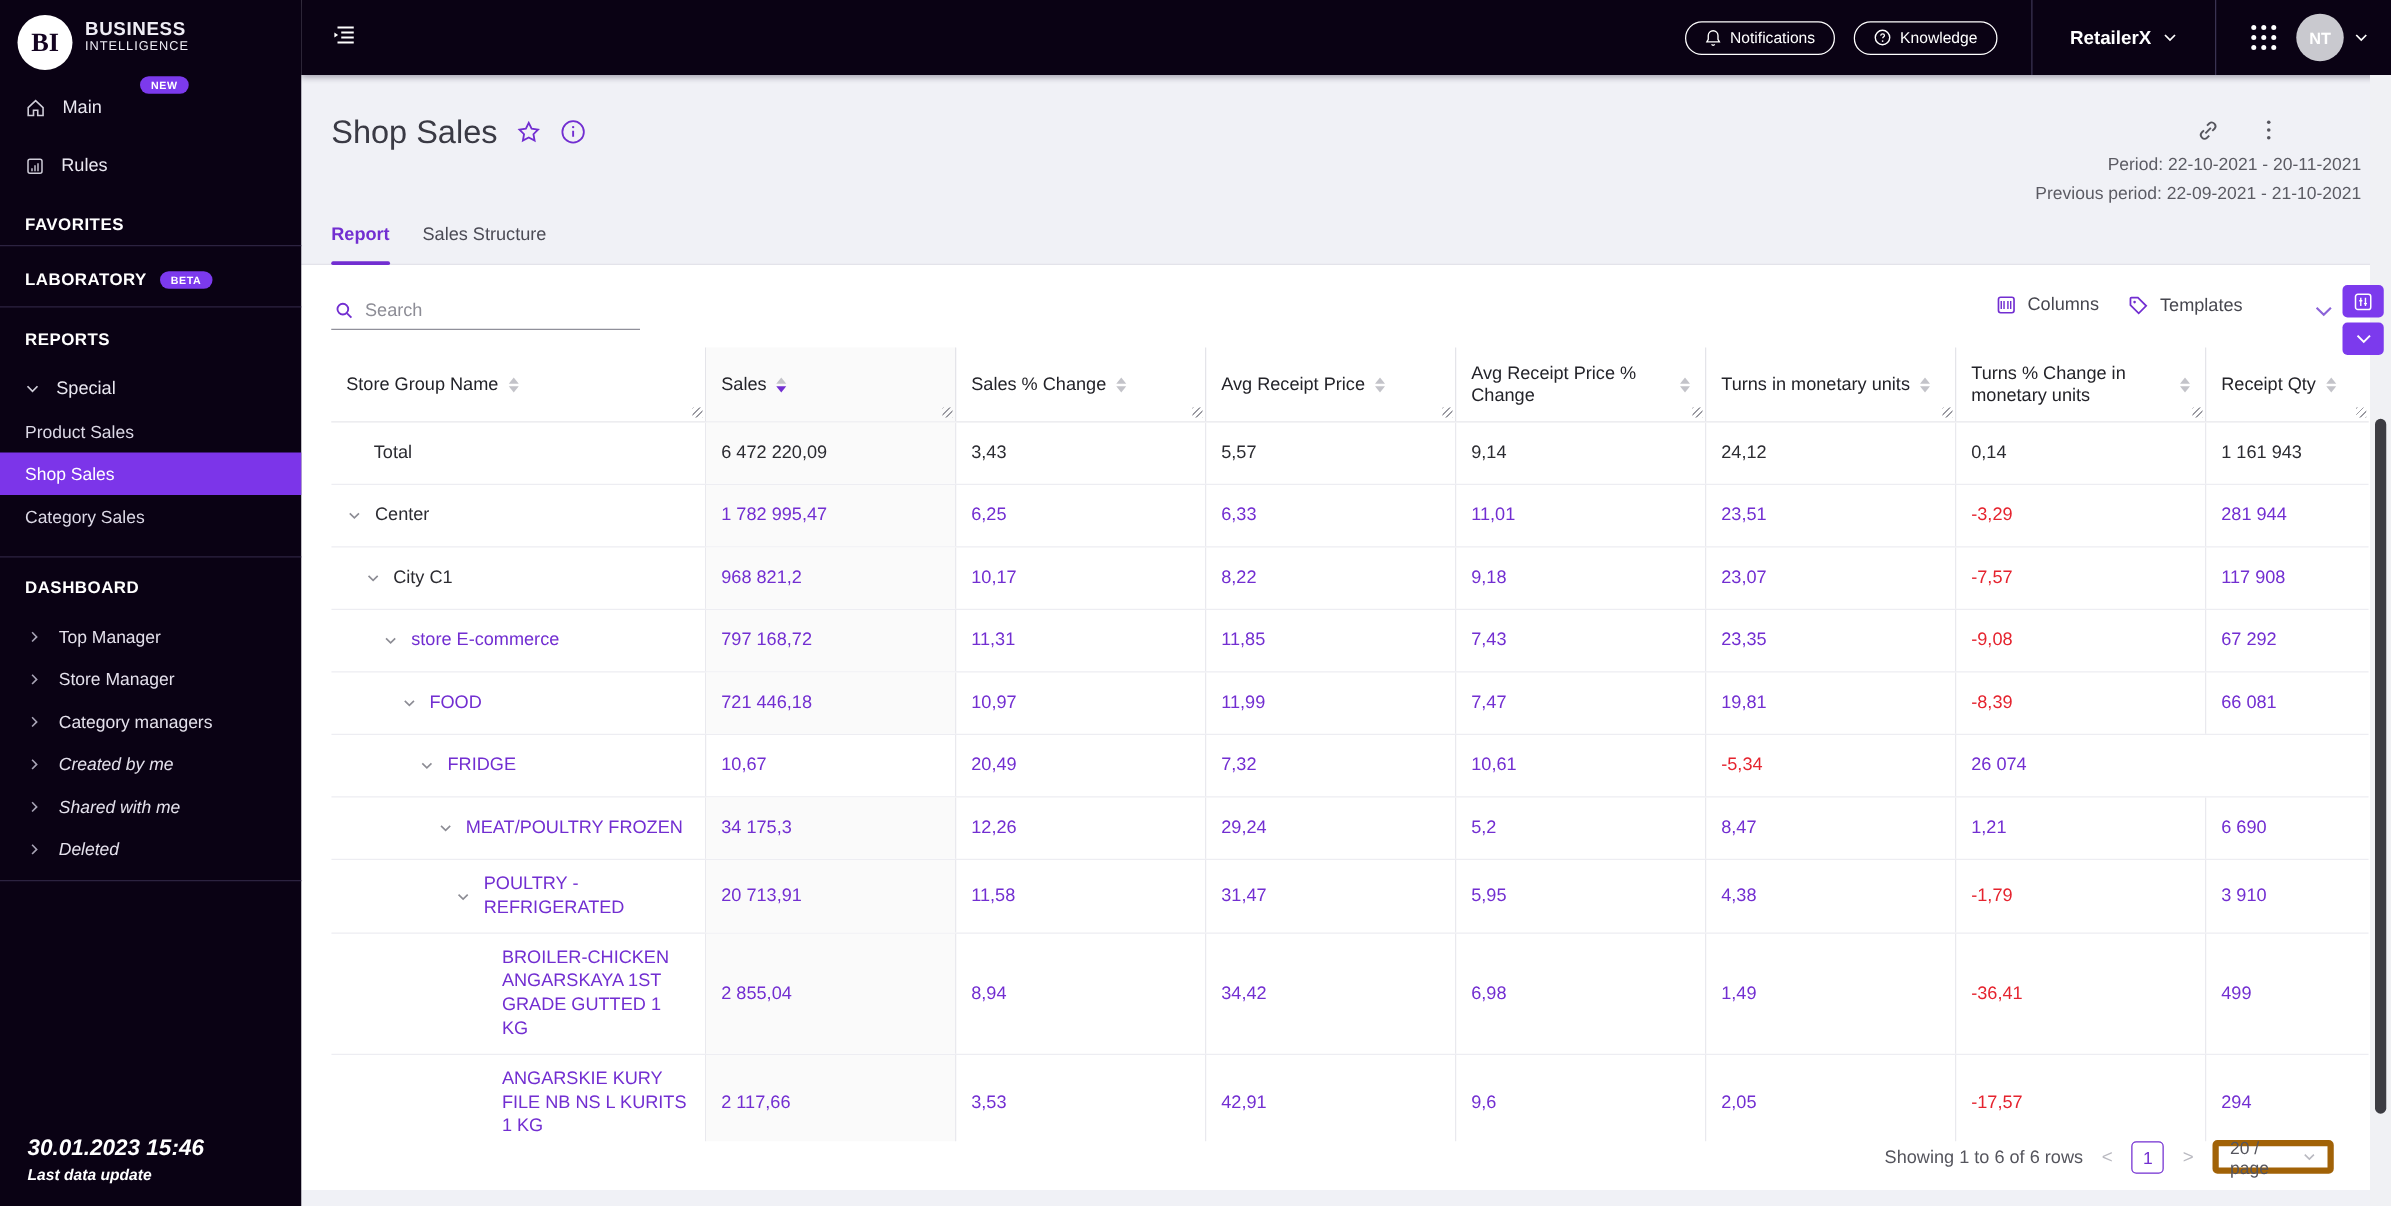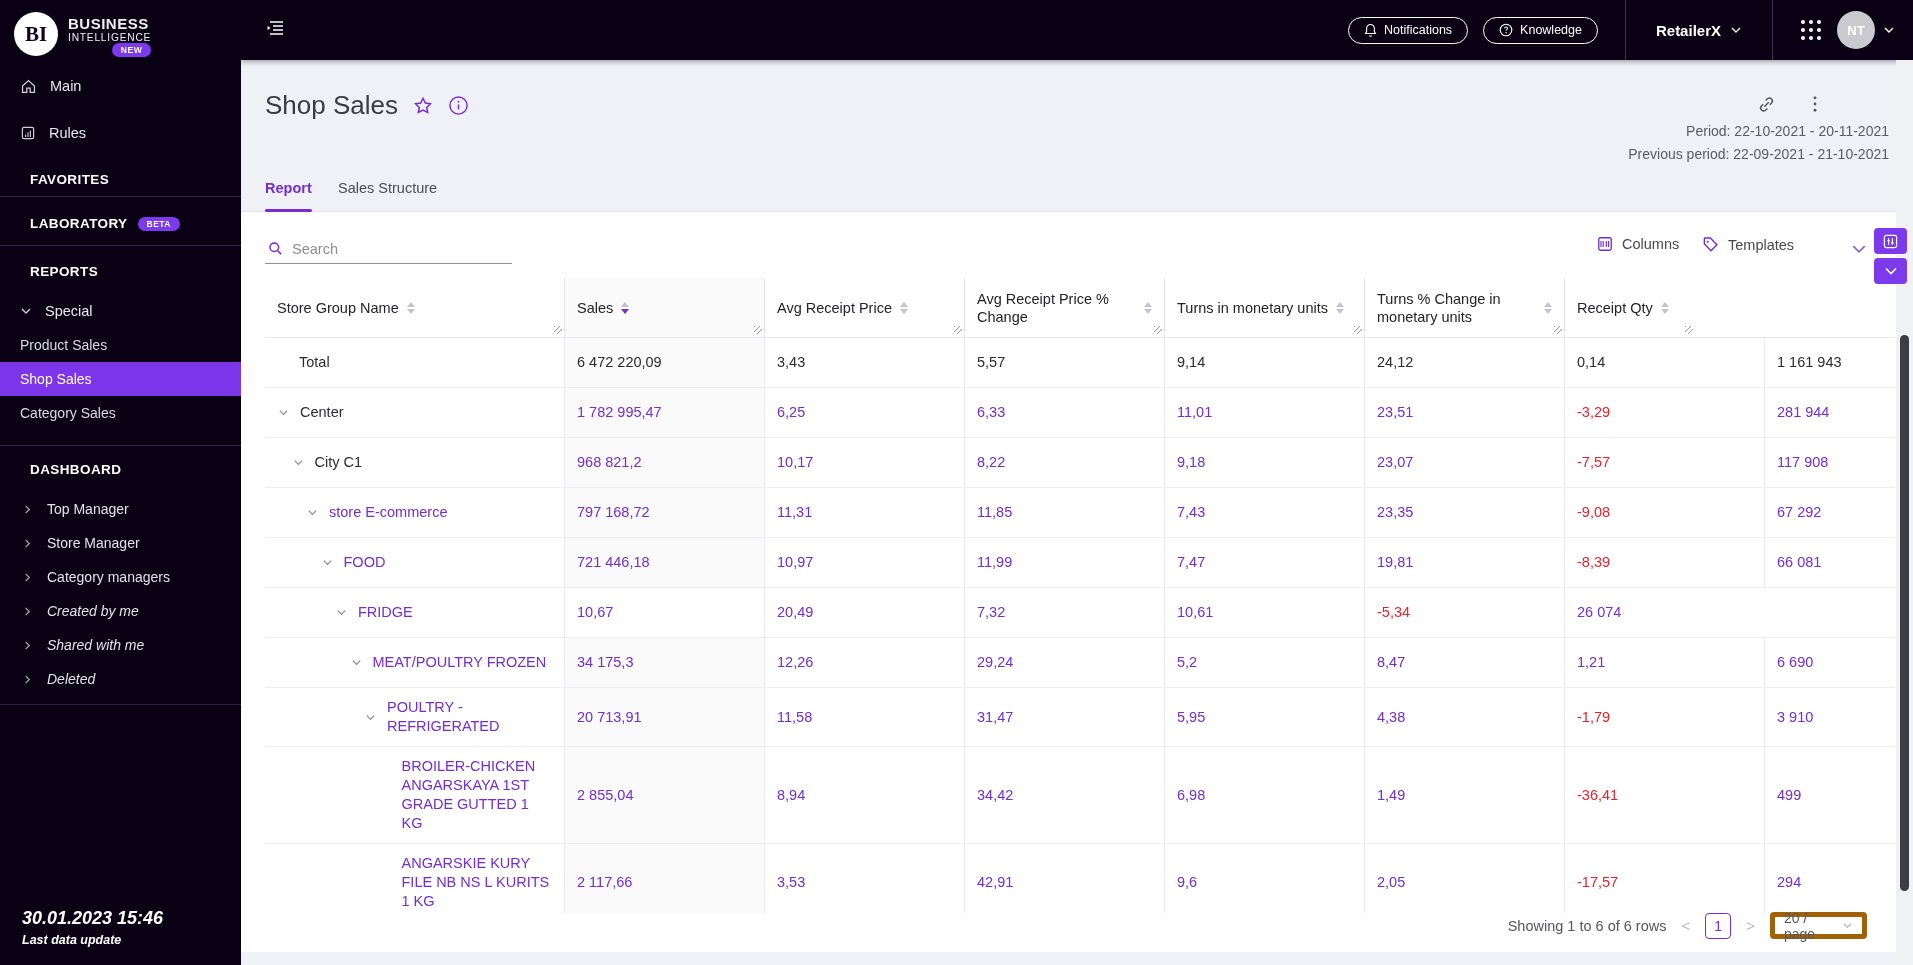--- a/index.html
+++ b/index.html
@@ -13,7 +13,7 @@
   .logo-line1 { font-size:15px; letter-spacing:.5px; font-weight:bold; }
   .logo-line2 { font-size:10.2px; letter-spacing:.8px; }
   .badge { background:#7c3aed; color:#fff; border-radius:8px; font-size:8.5px; font-weight:bold; padding:2px 9px; letter-spacing:.5px; }
-  .logo-badge { align-self:flex-end; margin-top:0; }
+  .logo-badge { align-self:flex-end; margin-top:18px; }
   .side-item { position:absolute; left:0; width:241px; height:34px; display:flex; align-items:center; gap:13px; padding-left:20px; font-size:14.5px; color:#e9e7f0; cursor:pointer; }
   .side-section { position:absolute; left:30px; font-size:13.5px; font-weight:bold; letter-spacing:.4px; color:#fff; display:flex; align-items:center; gap:10px; }
   .side-divider { position:absolute; left:0; width:241px; height:1px; background:#2c2340; }

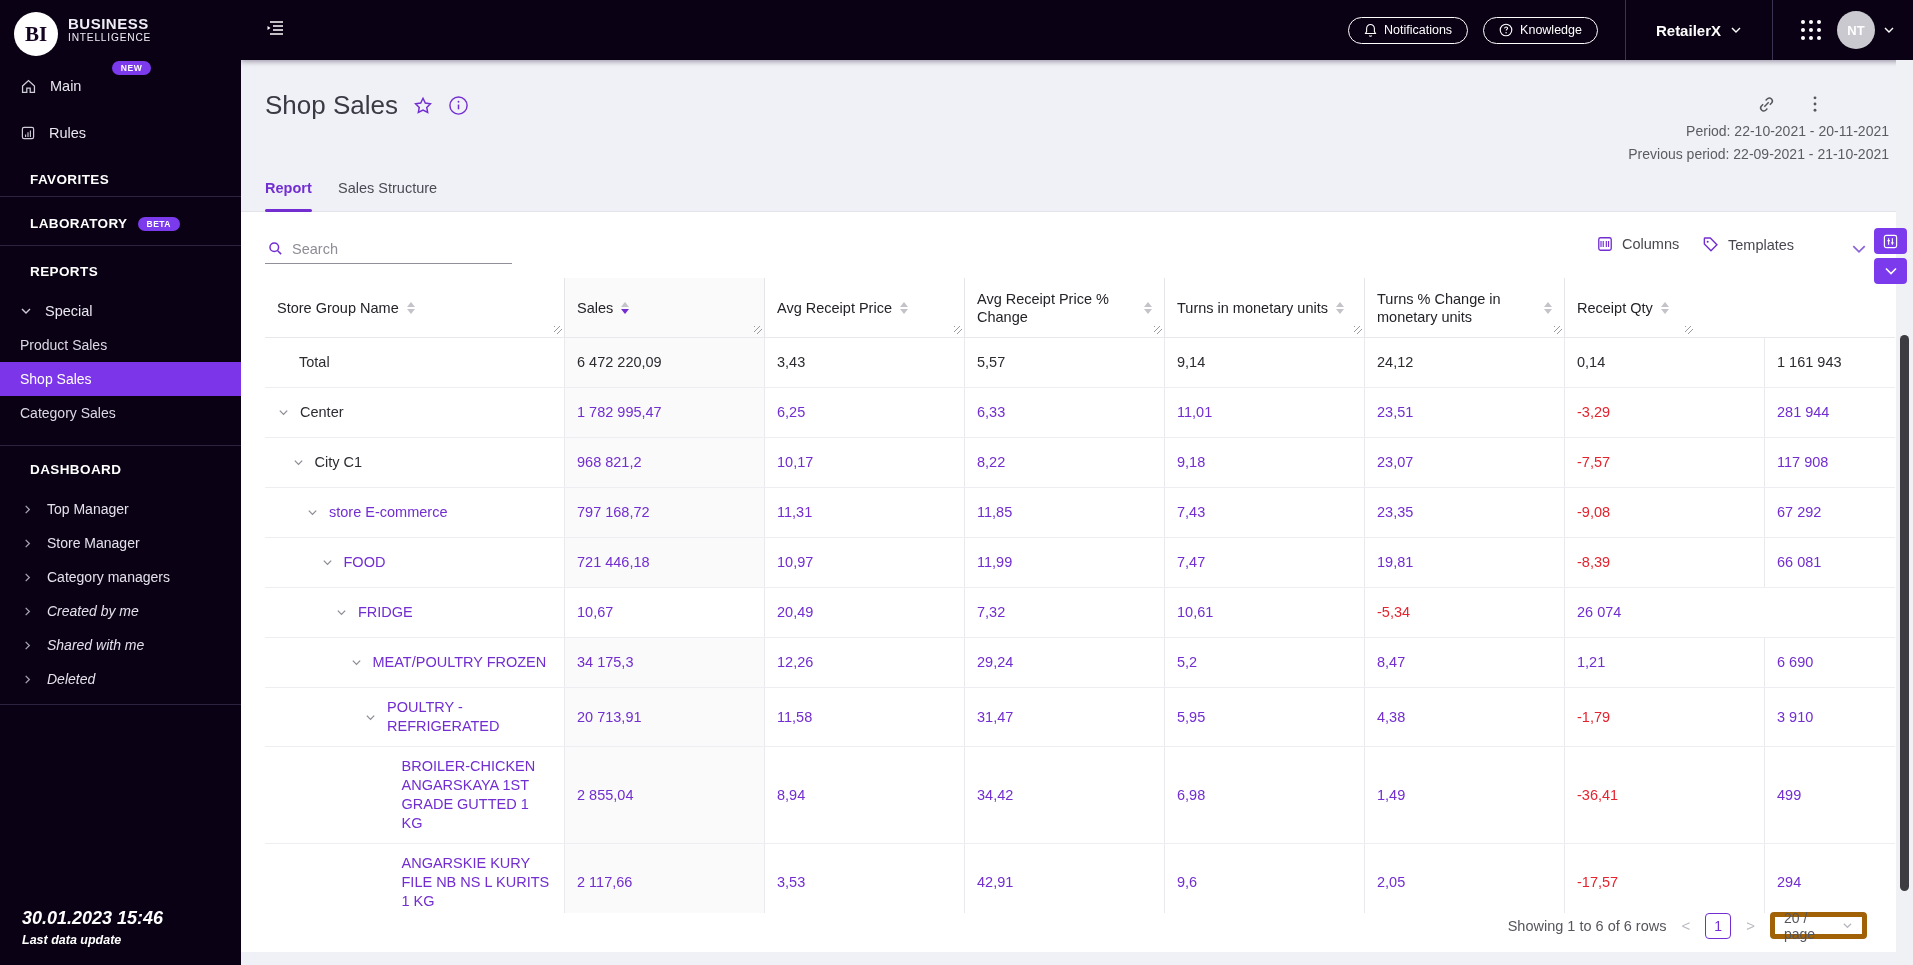--- a/index.html
+++ b/index.html
@@ -15,7 +15,7 @@
   .badge { background:#7c3aed; color:#fff; border-radius:8px; font-size:8.5px; font-weight:bold; padding:2px 9px; letter-spacing:.5px; }
   .logo-badge { align-self:flex-end; margin-top:18px; }
   .side-item { position:absolute; left:0; width:241px; height:34px; display:flex; align-items:center; gap:13px; padding-left:20px; font-size:14.5px; color:#e9e7f0; cursor:pointer; }
-  .side-section { position:absolute; left:30px; font-size:13.5px; font-weight:bold; letter-spacing:.4px; color:#fff; display:flex; align-items:center; gap:10px; }
+  .side-section { position:absolute; left:20px; font-size:13.5px; font-weight:bold; letter-spacing:.4px; color:#fff; display:flex; align-items:center; gap:10px; }
   .side-divider { position:absolute; left:0; width:241px; height:1px; background:#2c2340; }
   .side-link { position:absolute; left:0; width:241px; height:34px; display:flex; align-items:center; padding-left:20px; font-size:14px; color:#dcd9e6; cursor:pointer; }
   .side-link.active { background:#7c35e9; color:#fff; }

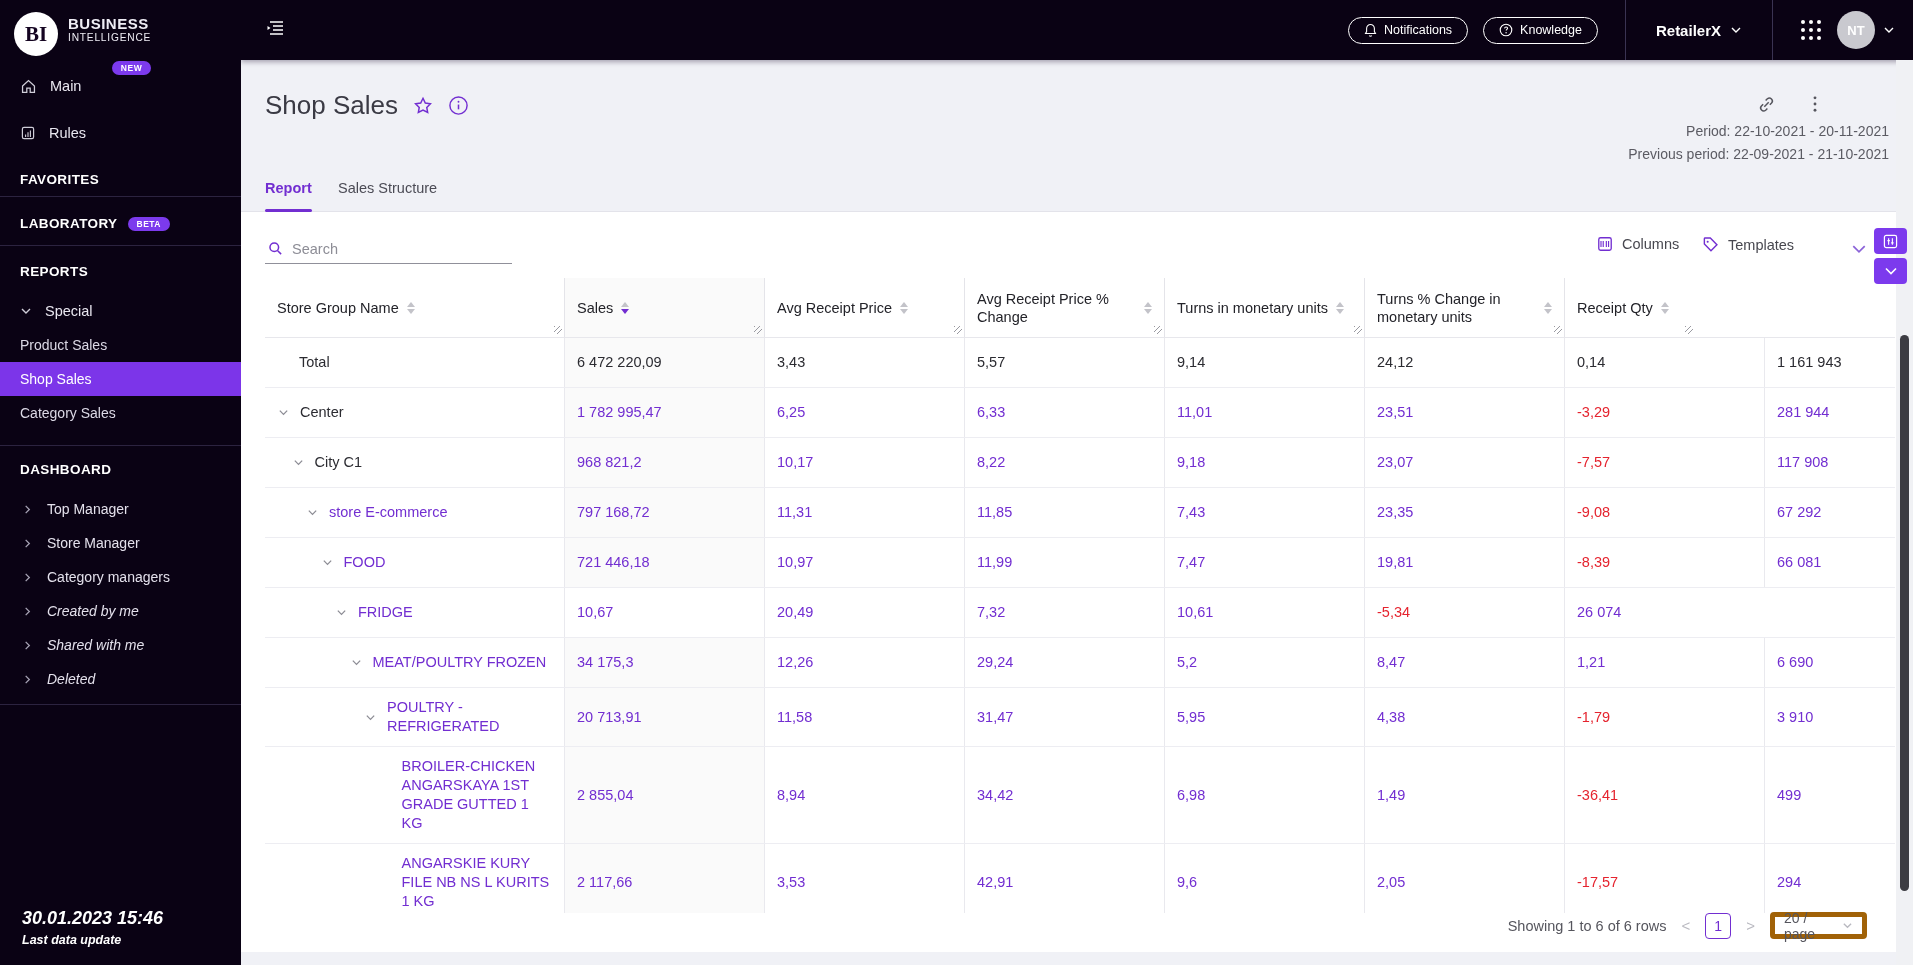--- a/index.html
+++ b/index.html
@@ -335,6 +335,14 @@
             <span class="rhandle"></span>
           </div>
           <div class="t-h" style="width: 200px; flex: 0 0 auto;">
+            <span class="htext">Sales % Change</span>
+            <span class="sorter">
+              <i class="car up"></i>
+              <i class="car dn"></i>
+            </span>
+            <span class="rhandle"></span>
+          </div>
+          <div class="t-h" style="width: 200px; flex: 0 0 auto;">
             <span class="htext">Avg Receipt Price</span>
             <span class="sorter">
               <i class="car up"></i>

